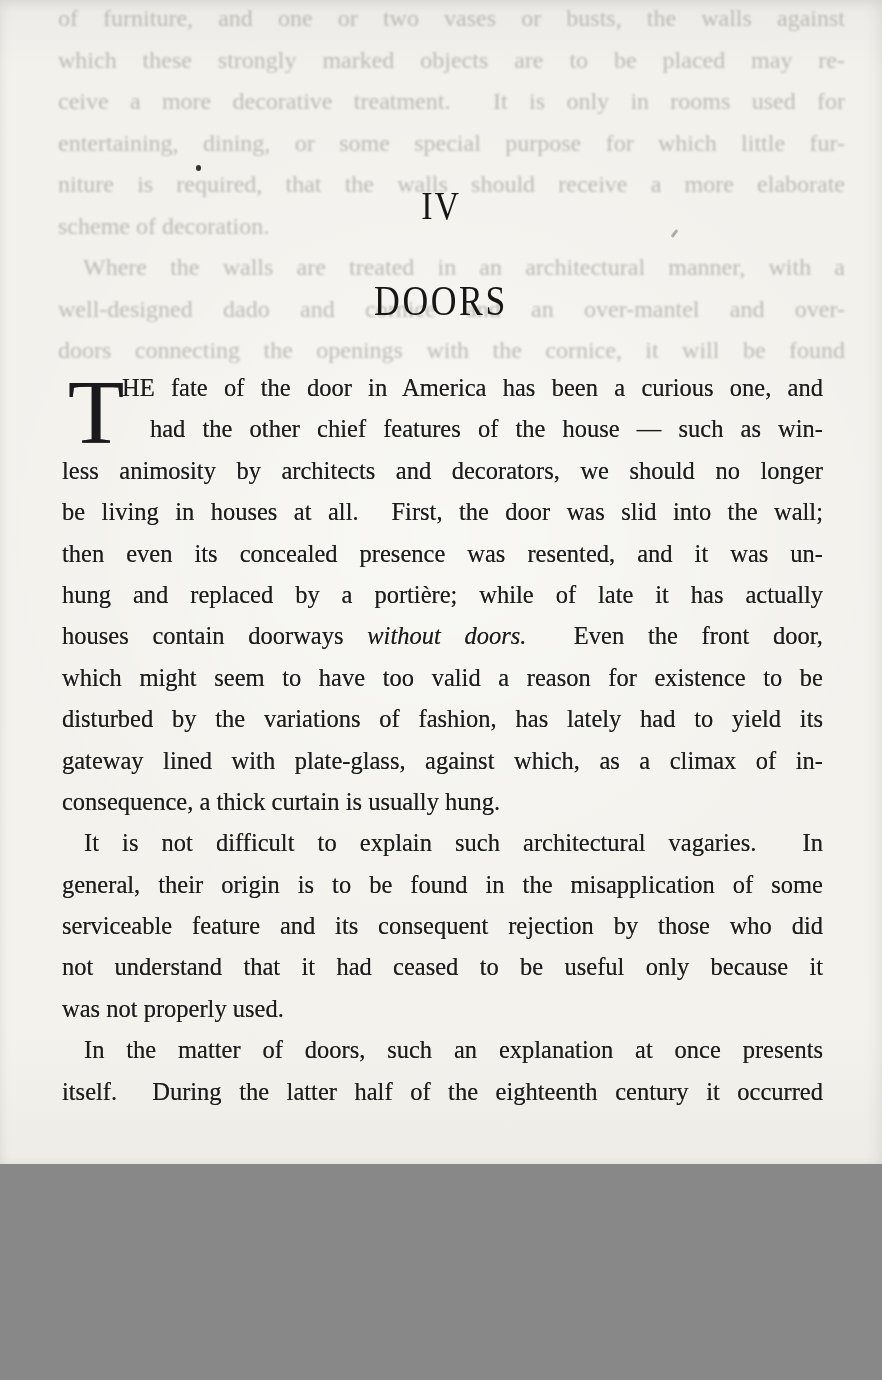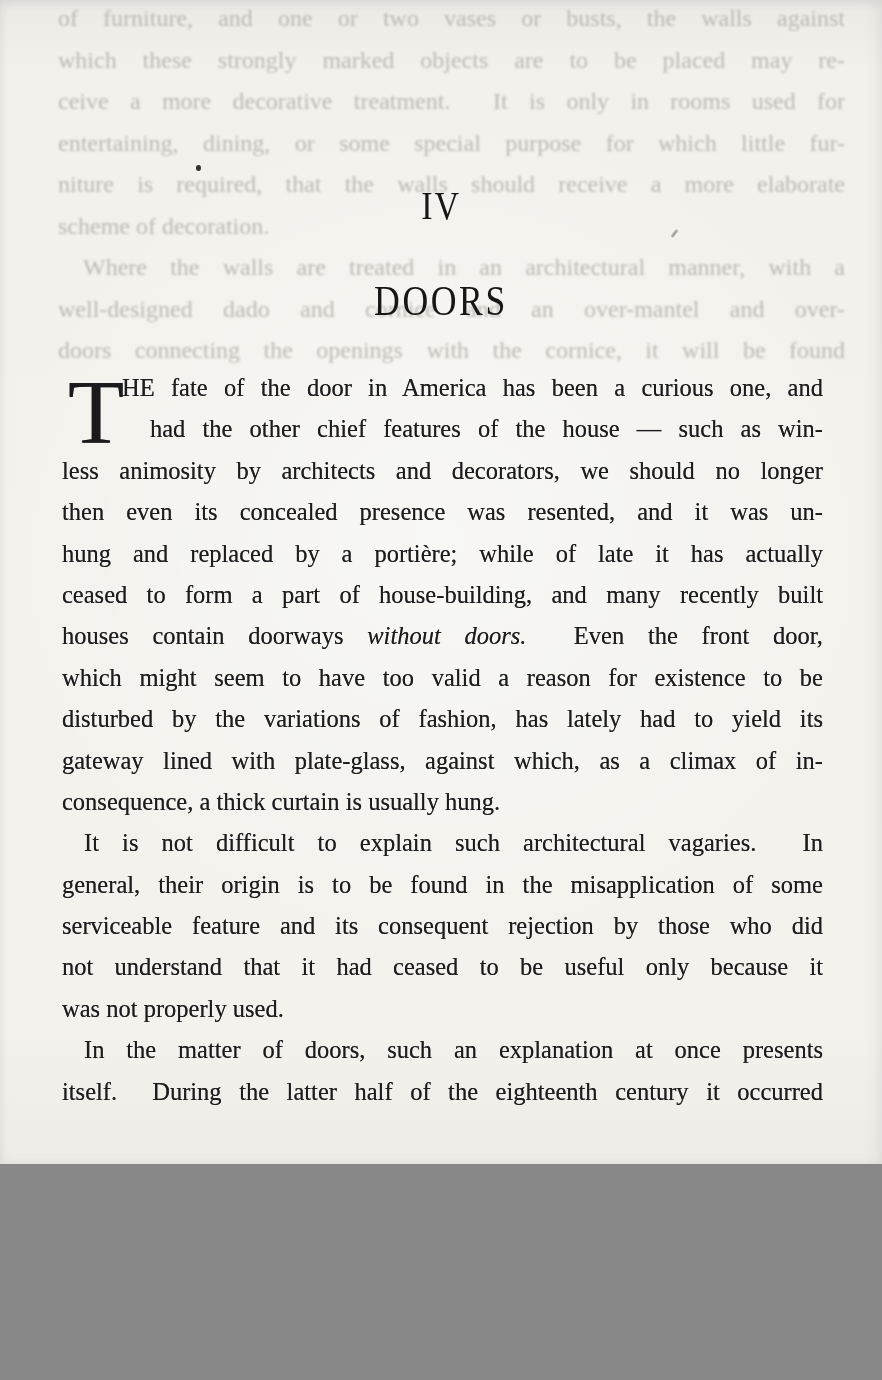--- a/index.html
+++ b/index.html
@@ -139,6 +139,7 @@
     <div class="line dc1">HE fate of the door in America has been a curious one, and</div>
     <div class="line dc2">had the other chief features of the house — such as win-</div>
     <div class="line">less animosity by architects and decorators, we should no longer</div>
+    <div class="line">be living in houses at all.  First, the door was slid into the wall;</div>
     <div class="line">then even its concealed presence was resented, and it was un-</div>
     <div class="line">hung and replaced by a portière; while of late it has actually</div>
     <div class="line">ceased to form a part of house-building, and many recently built</div>

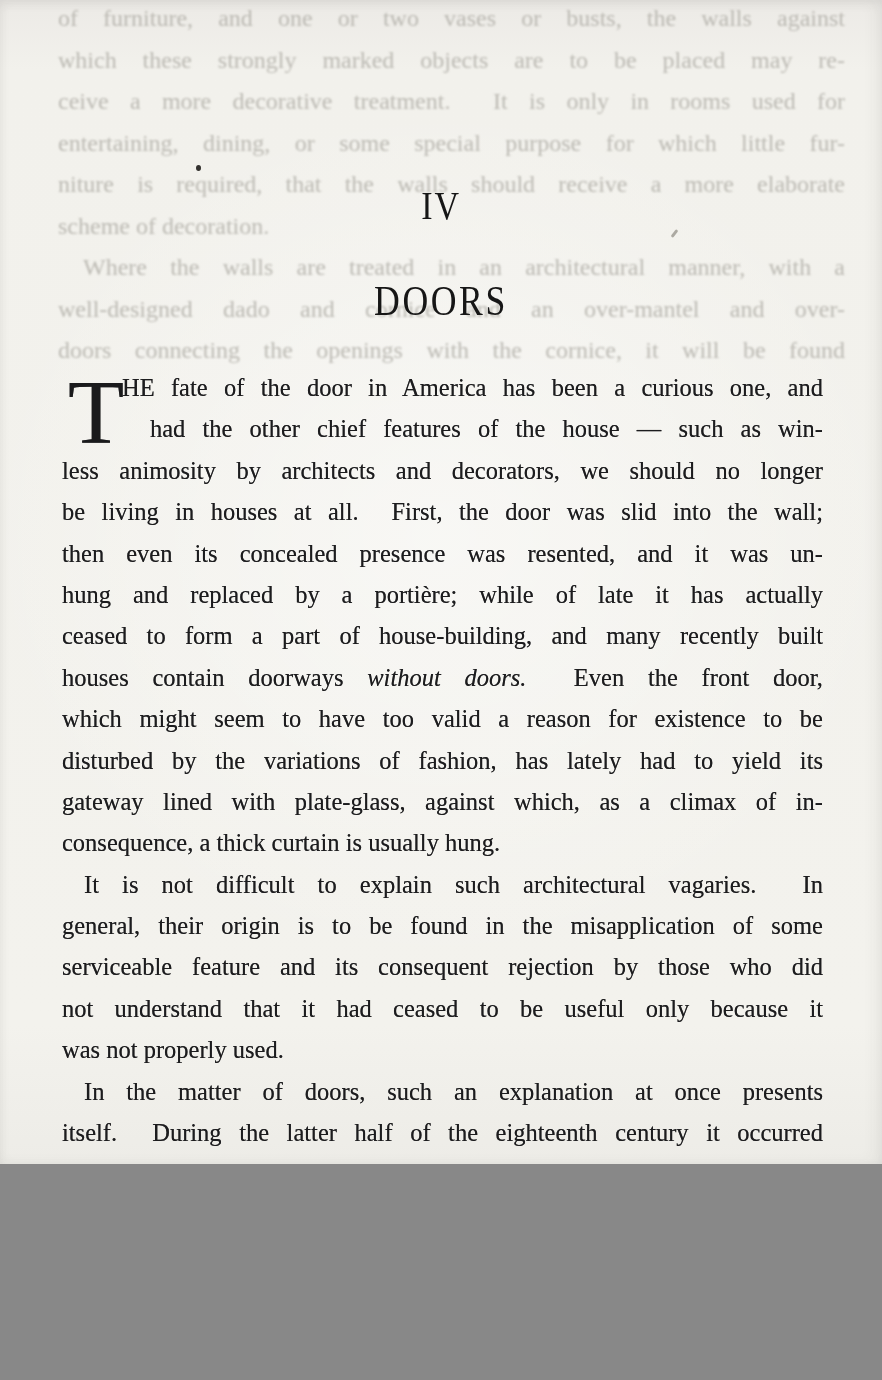--- a/index.html
+++ b/index.html
@@ -142,7 +142,6 @@
     <div class="line">be living in houses at all.  First, the door was slid into the wall;</div>
     <div class="line">then even its concealed presence was resented, and it was un-</div>
     <div class="line">hung and replaced by a portière; while of late it has actually</div>
-    <div class="line">ceased to form a part of house-building, and many recently built</div>
     <div class="line"><span>houses contain doorways </span><span class="it">without doors.</span><span>  Even the front door,</span></div>
     <div class="line">which might seem to have too valid a reason for existence to be</div>
     <div class="line">disturbed by the variations of fashion, has lately had to yield its</div>

